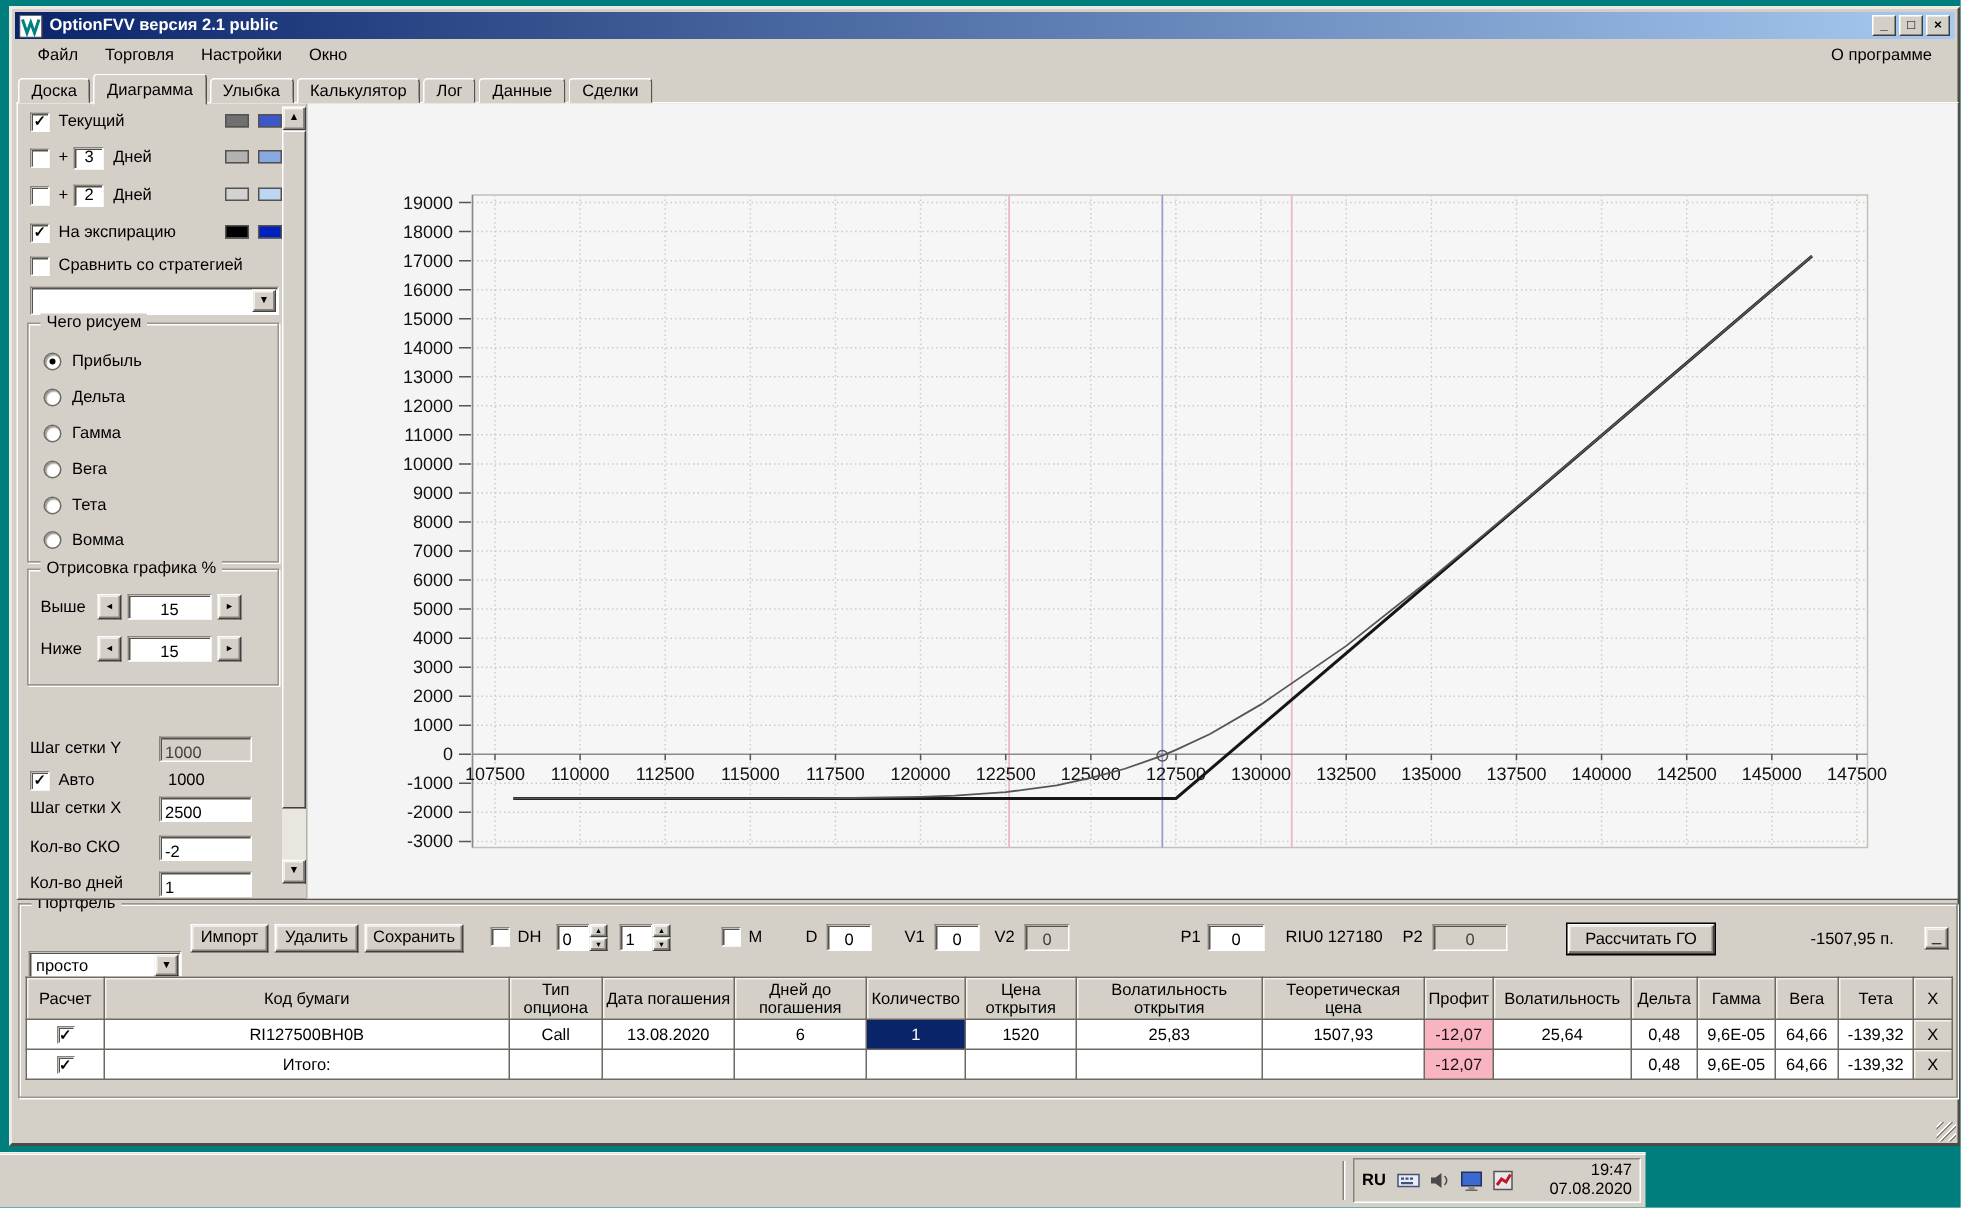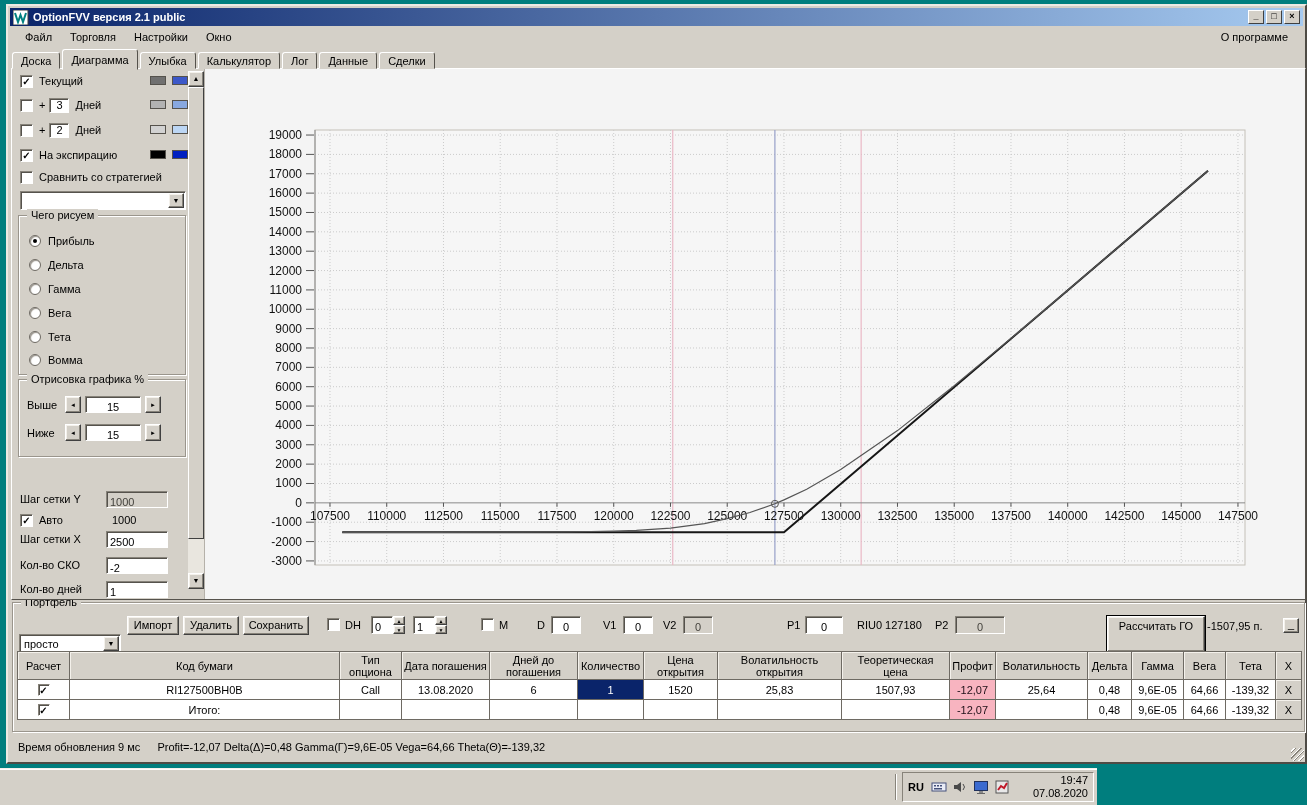--- a/index.html
+++ b/index.html
@@ -437,7 +437,7 @@
         <span class="tool-lbl" style="left:920px">P2</span>
         <span class="inp disabled" style="left:940px; top:1px; width:50px; height:18px; text-align:center">0</span>
 
-        <span class="btn btn-default" style="left:1092px; top:1px; width:98px; height:36px; line-height:18px">Рассчитать ГО</span>
+        <span class="btn btn-default" style="left:1030px; top:1px; width:98px; height:20px; line-height:18px">Рассчитать ГО</span>
         <span class="go-value" style="left:1192px">-1507,95 п.</span>
         <span class="btn" style="left:1268px; top:3px; width:16px; height:15px; line-height:10px">_</span>
       </div>

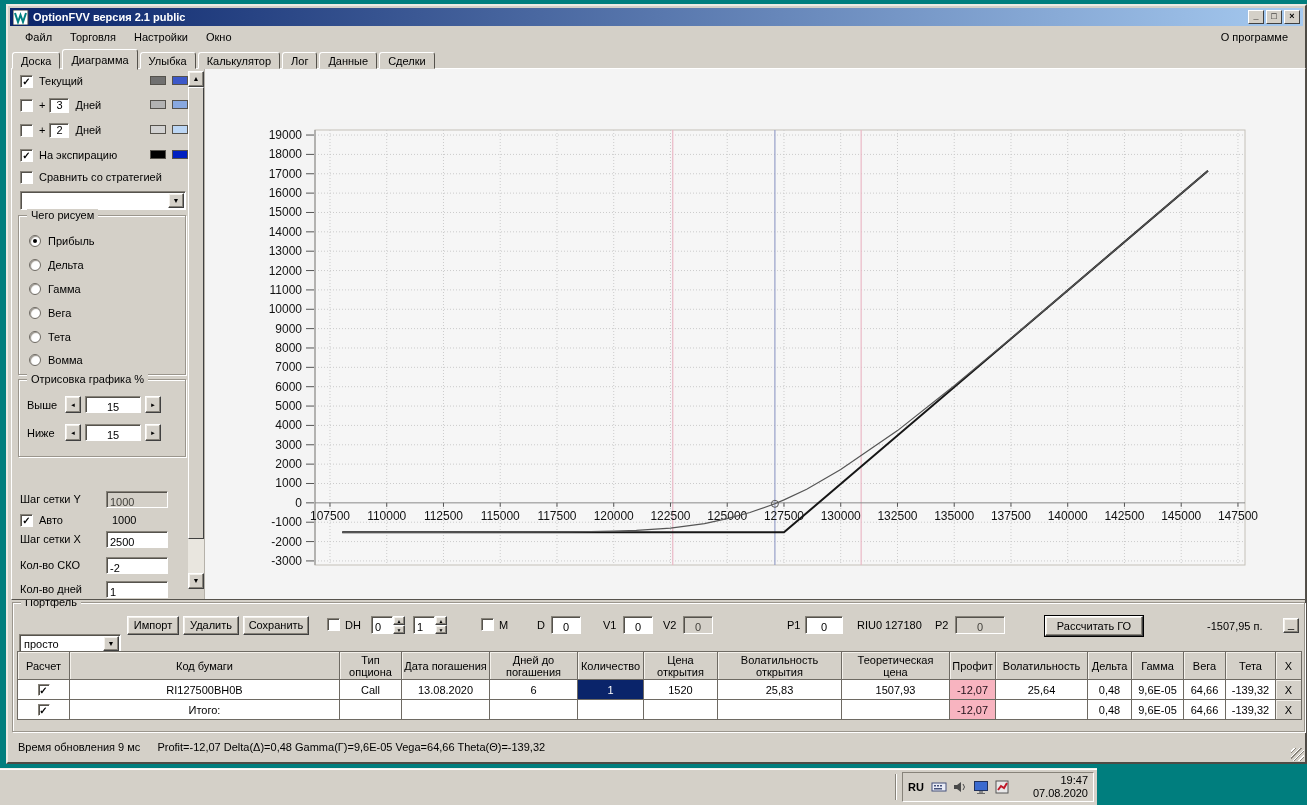--- a/index.html
+++ b/index.html
@@ -522,10 +522,6 @@
         </table>
     </div>
 
-    <div class="statusbar">
-      <span>Время обновления 9 мс</span>
-      <span>Profit=-12,07 Delta(Δ)=0,48 Gamma(Γ)=9,6E-05 Vega=64,66 Theta(Θ)=-139,32</span>
-    </div>
     <div class="resize-grip"></div>
   </div>
 

